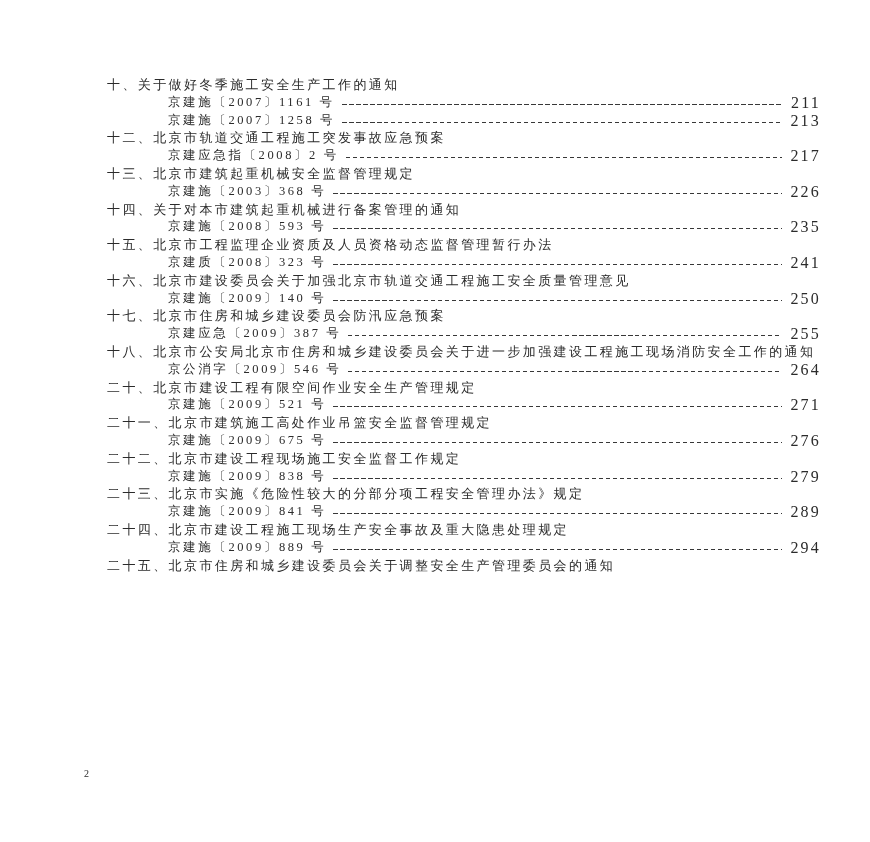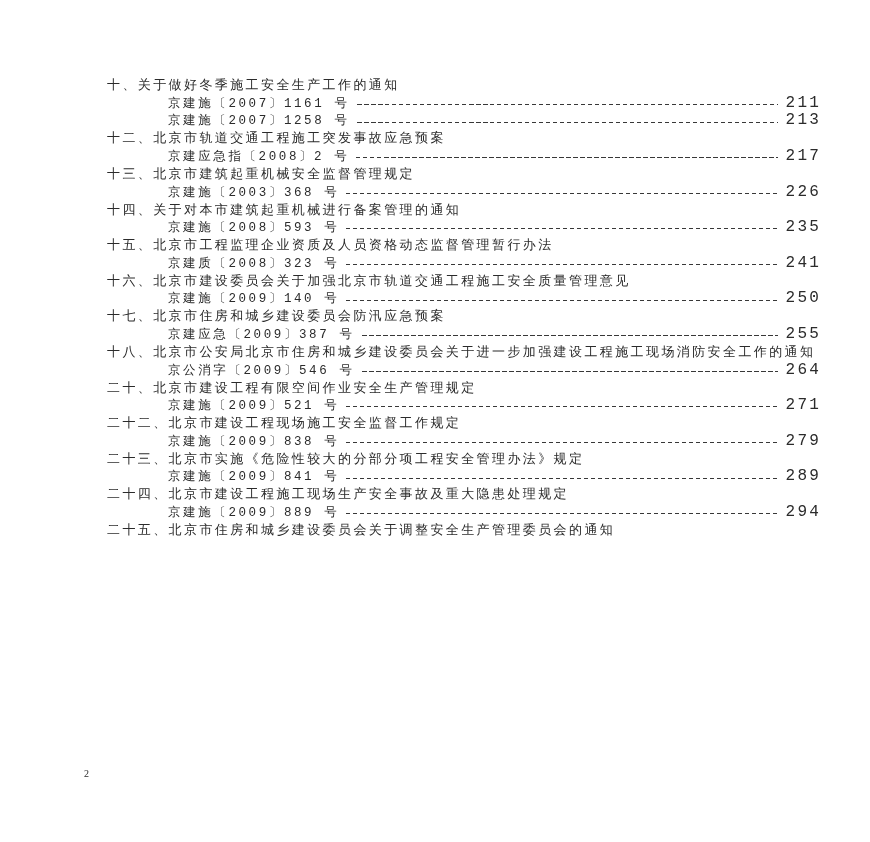--- a/index.html
+++ b/index.html
@@ -34,10 +34,9 @@
   .toc-docline {
     height: 17.8px;
     display: flex;
-    align-items: flex-end;
+    align-items: flex-start;
     padding-left: 61px;
     font-size: 12.5px;
-    font-family: Liberation Mono, monospace;
   }
   .doc-number {
     letter-spacing: 2.6px;

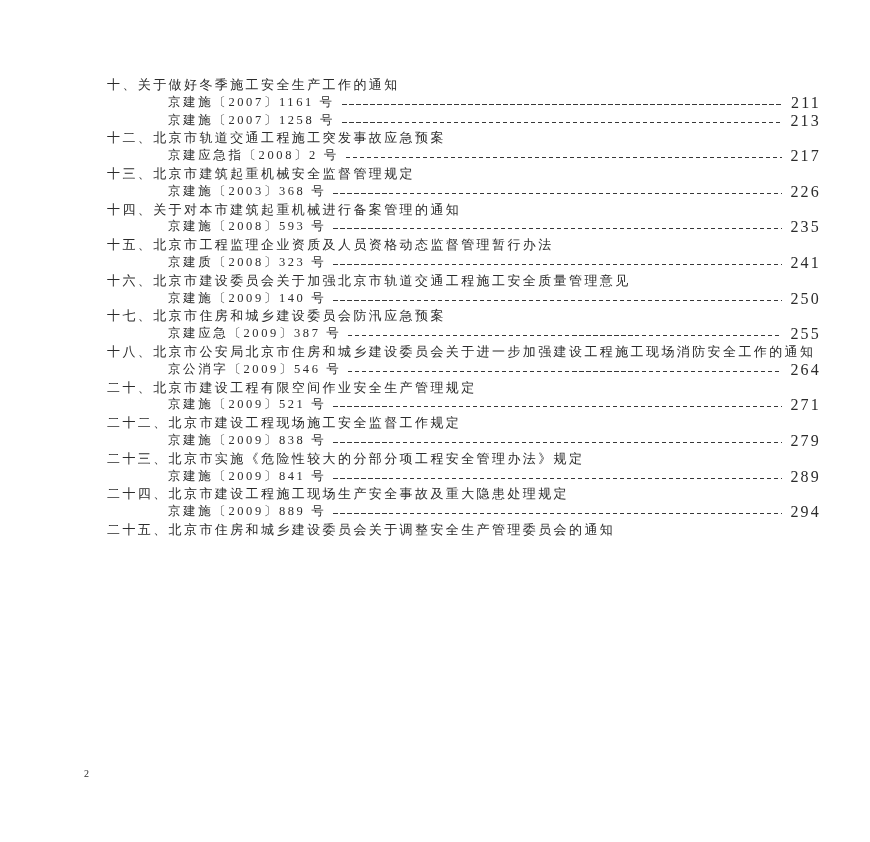--- a/index.html
+++ b/index.html
@@ -160,6 +160,14 @@
     </div>
   </div>
 
+  <div class="toc-entry">
+    <div class="toc-title">二十一、北京市建筑施工高处作业吊篮安全监督管理规定</div>
+    <div class="toc-docline">
+      <span class="doc-number">京建施〔2009〕675 号</span>
+      <span class="leader"></span>
+      <span class="page-ref">276</span>
+    </div>
+  </div>
 
   <div class="toc-entry">
     <div class="toc-title">二十二、北京市建设工程现场施工安全监督工作规定</div>

